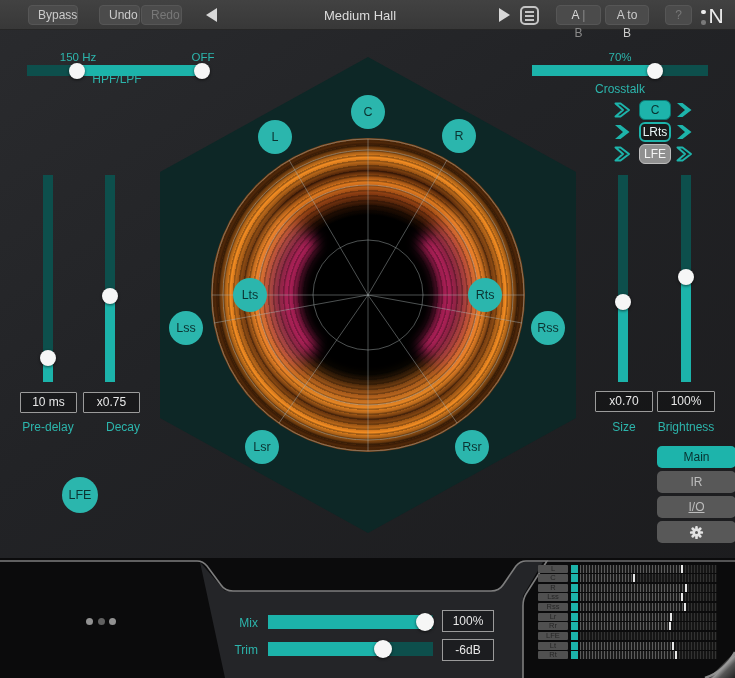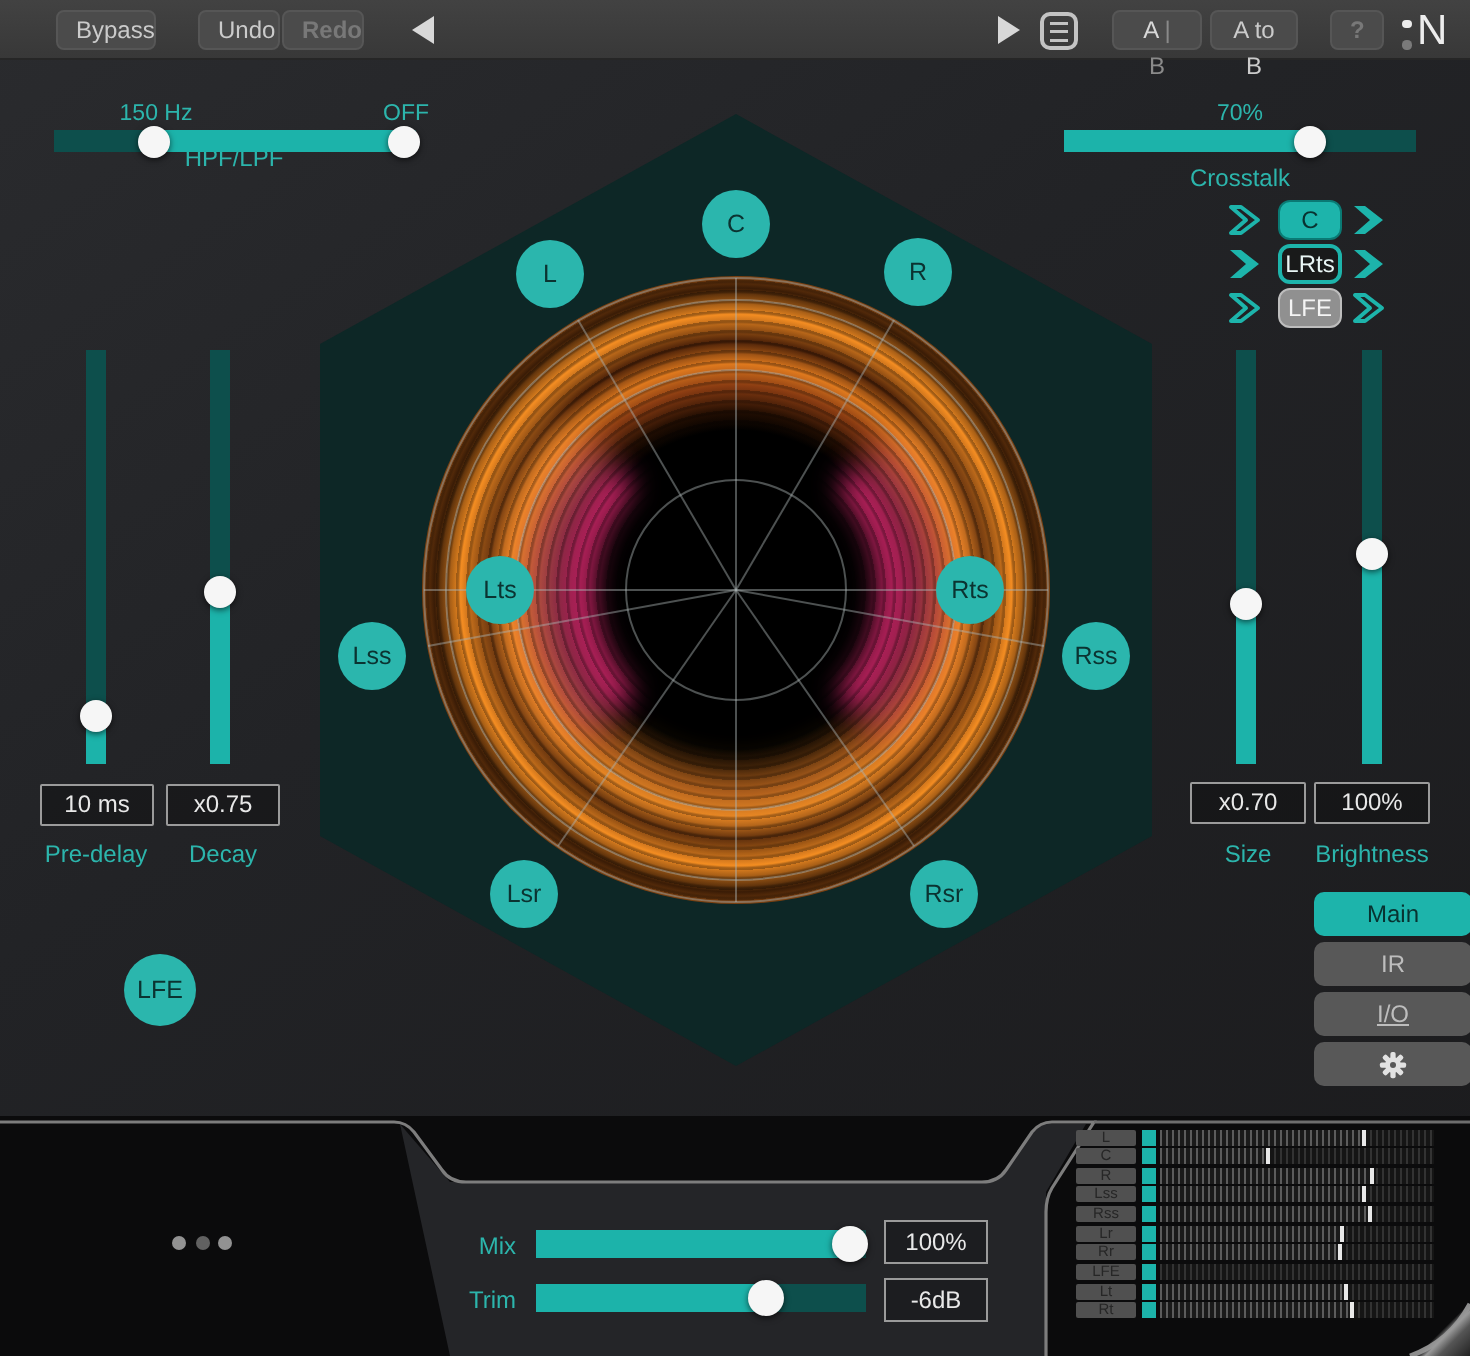--- a/index.html
+++ b/index.html
@@ -16,7 +16,7 @@
   .tb-btn { position:absolute; top:5px; height:20px; line-height:18px; padding:0 9px;
     background:#4b4b4b; border:1px solid #565656; border-radius:4px;
     color:#cbcbcb; font-size:12px; text-align:center; }
-  .tb-btn.dim { color:#787878;font-weight:bold; }
+  .tb-btn.dim { color:#787878; }
   .tri { position:absolute; width:0; height:0; }
   .tb-title { position:absolute; left:280px; width:160px; top:8px; text-align:center;
     color:#dcdcdc; font-size:13px; }

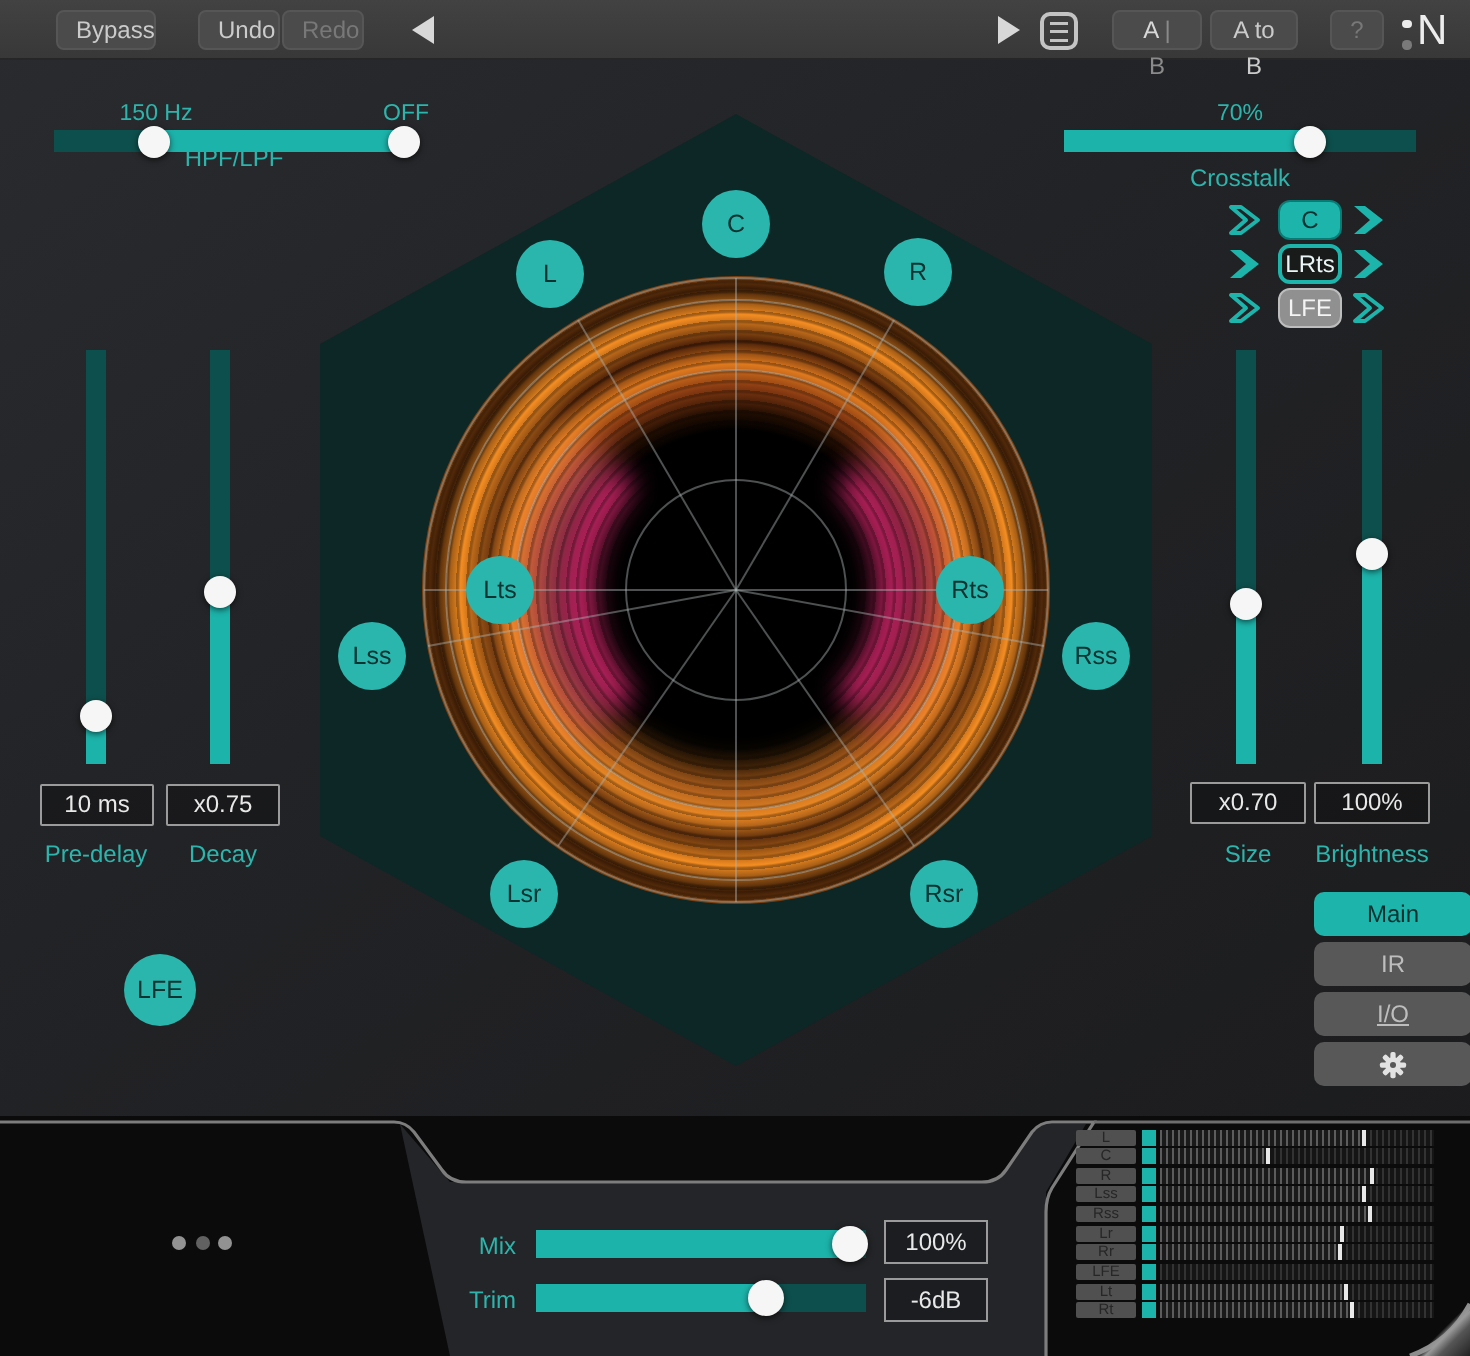--- a/index.html
+++ b/index.html
@@ -125,6 +125,7 @@
     <div class="tb-btn dim" style="left:141px;width:41px;">Redo</div>
 
     <div class="tri" style="left:206px;top:8px;border-top:7px solid transparent;border-bottom:7px solid transparent;border-right:11px solid #d8d8d8;"></div>
+    <div class="tb-title">Medium Hall</div>
     <div class="tri" style="left:499px;top:8px;border-top:7px solid transparent;border-bottom:7px solid transparent;border-left:11px solid #d8d8d8;"></div>
     <div class="list-icon">
         <i></i>

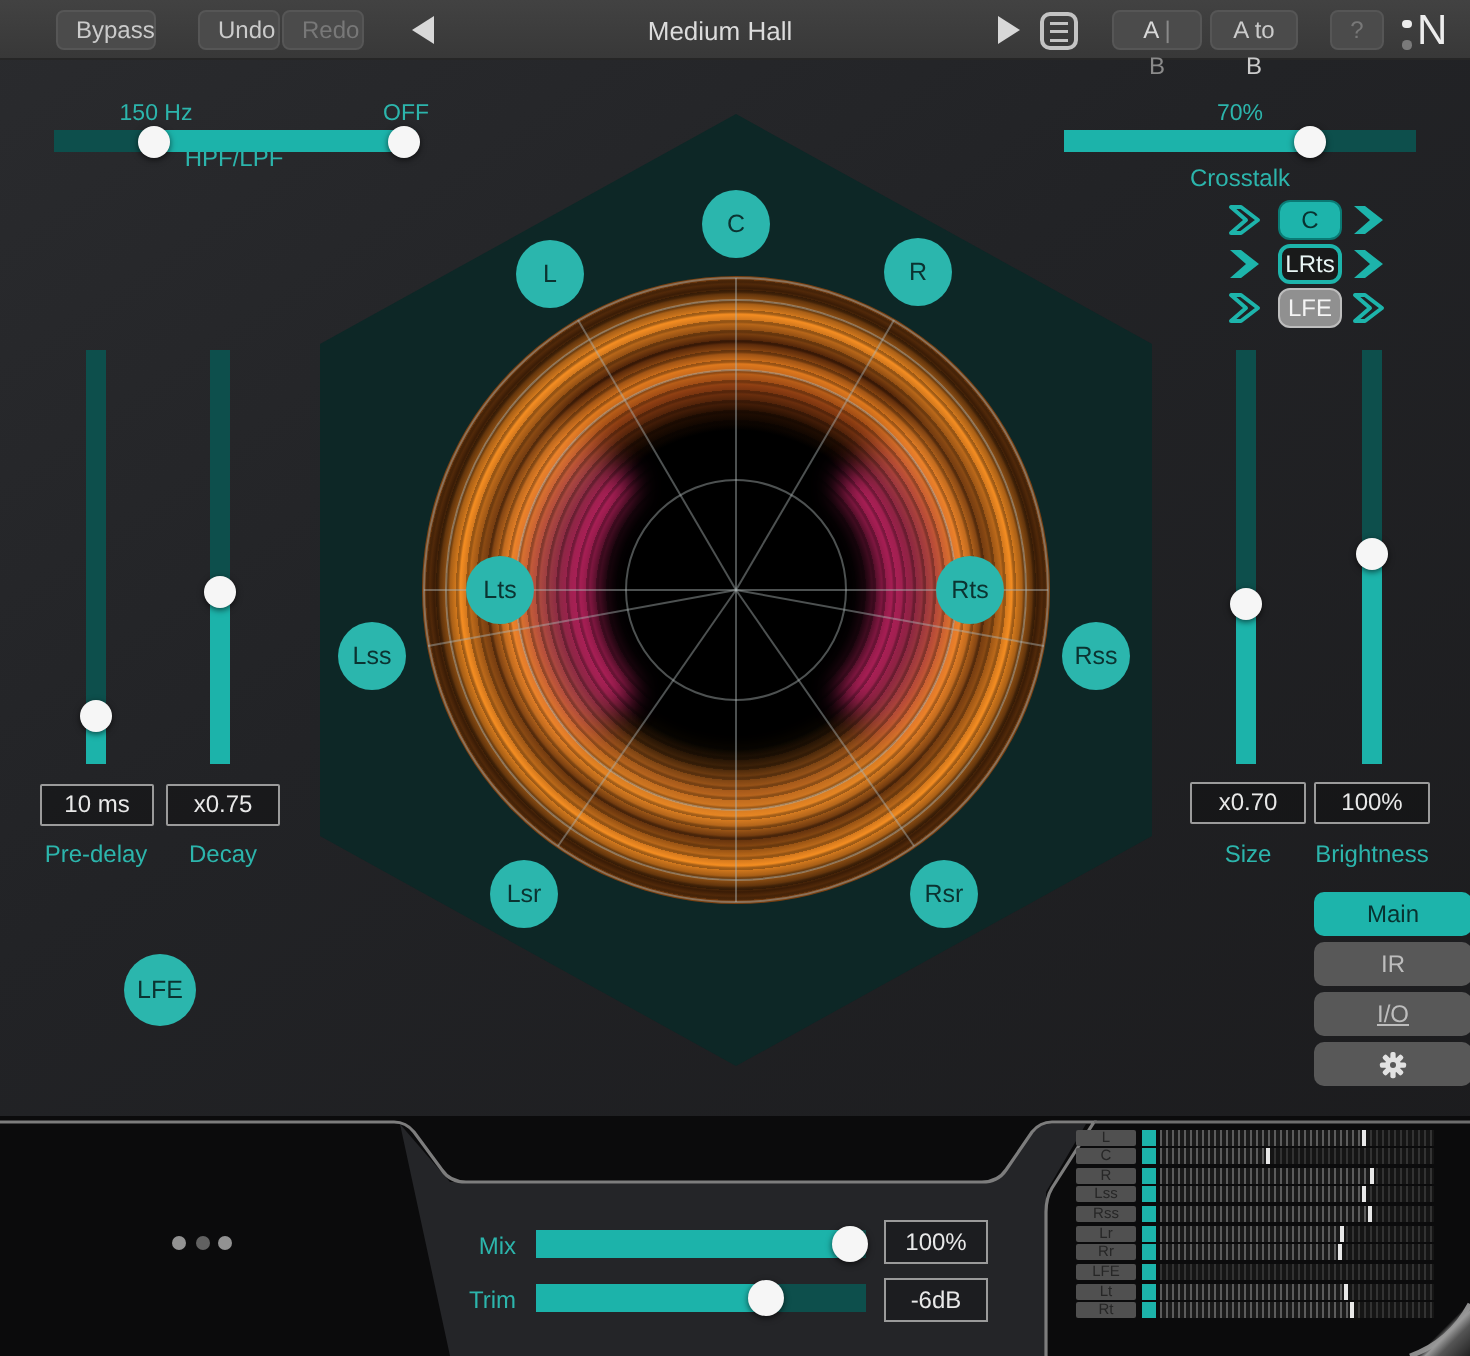--- a/index.html
+++ b/index.html
@@ -209,7 +209,7 @@
   <div class="vbox" style="left:20px;top:392px;width:57px;">10 ms</div>
   <div class="vbox" style="left:83px;top:392px;width:57px;">x0.75</div>
   <div class="tlabel" style="left:16px;top:420px;width:64px;">Pre-delay</div>
-  <div class="tlabel" style="left:83px;top:420px;width:57px;">Decay</div>
+  <div class="tlabel" style="left:83px;top:420px;width:57px;text-align:right;">Decay</div>
 
   <div class="tlabel" style="left:600px;top:51px;width:40px;font-size:11.5px;">70%</div>
   <div class="htrack" style="left:532px;top:65px;width:176px;"></div>

